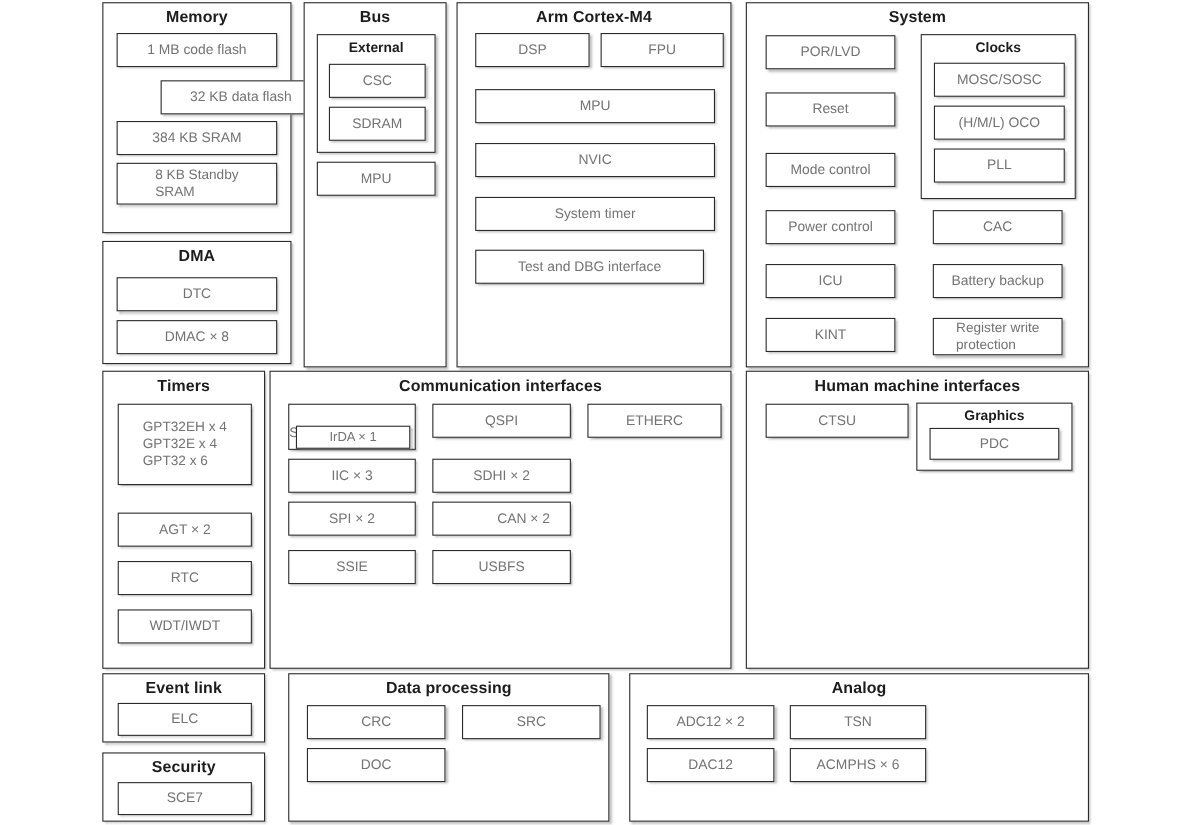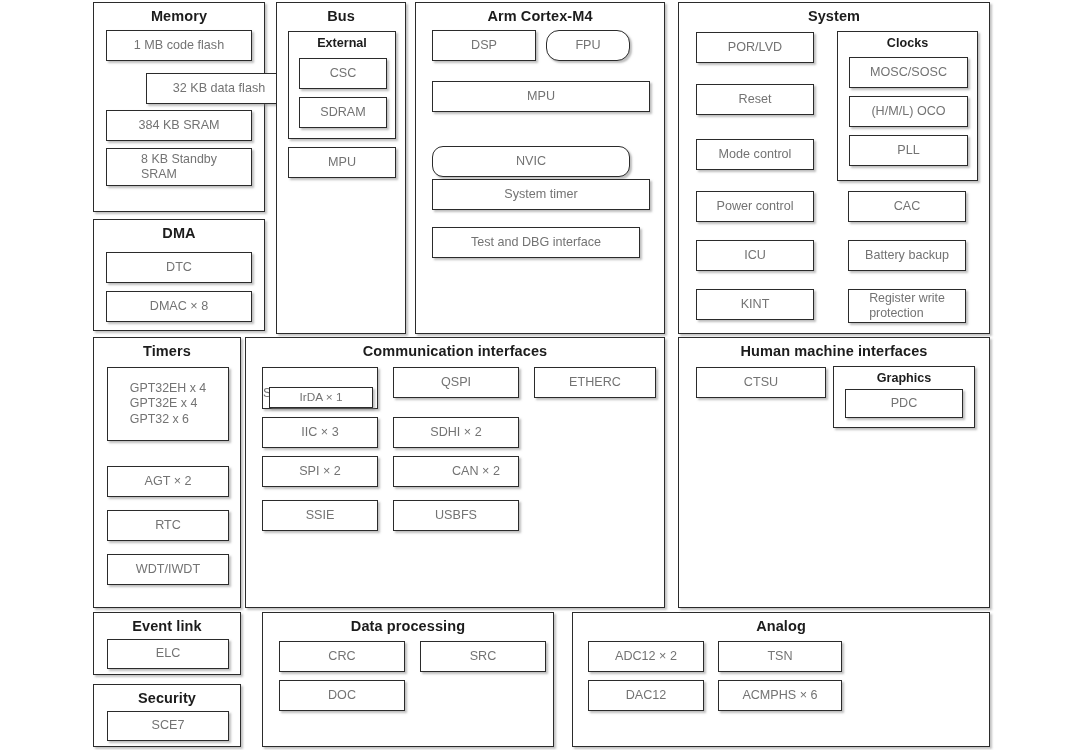--- a/index.html
+++ b/index.html
@@ -110,7 +110,7 @@
   <div class="grp" style="left:415px; top:2px; width:250px; height:332px;">
     <div class="grp-title">Arm Cortex-M4</div>
     <div class="blk" style="left:16px; top:27px; width:104px; height:31px;">DSP</div>
-    <div class="blk" style="left:130px; top:27px; width:84px; height:31px;border-radius:13px;">FPU</div>
+    <div class="blk" style="left:130px; top:27px; width:112px; height:31px;">FPU</div>
     <div class="blk" style="left:16px; top:78px; width:218px; height:31px;">MPU</div>
     <div class="blk" style="left:16px; top:143px; width:198px; height:31px;border-radius:11px;">NVIC</div>
     <div class="blk" style="left:16px; top:176px; width:218px; height:31px;">System timer</div>

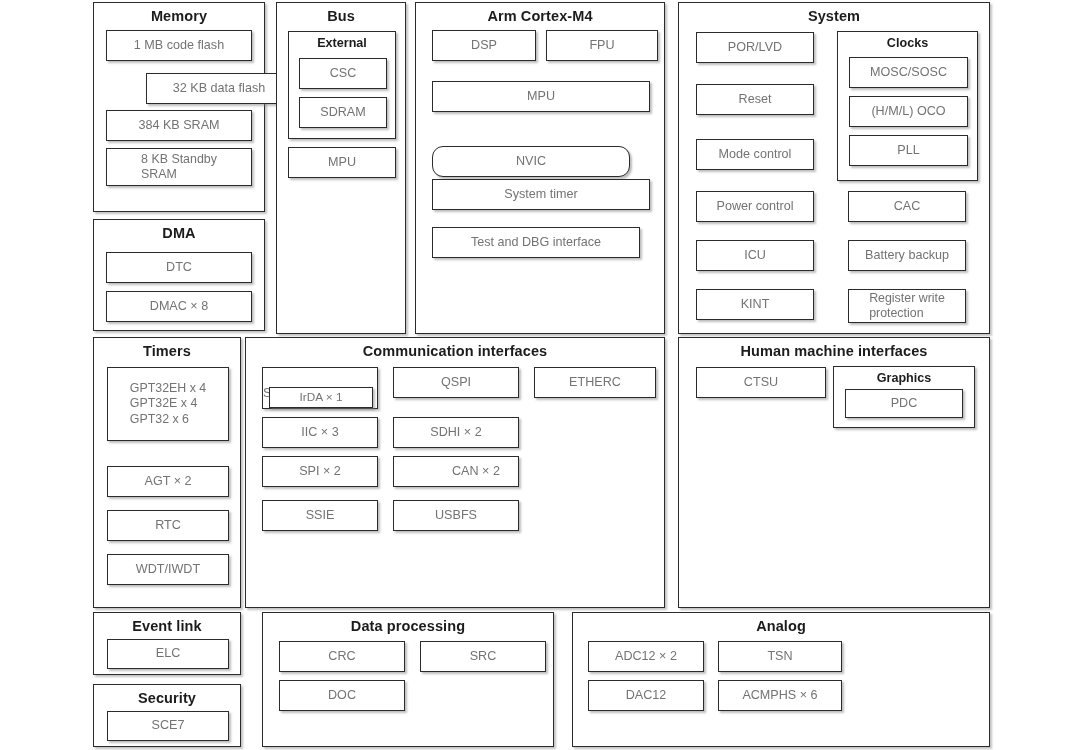--- a/index.html
+++ b/index.html
@@ -112,7 +112,7 @@
     <div class="blk" style="left:16px; top:27px; width:104px; height:31px;">DSP</div>
     <div class="blk" style="left:130px; top:27px; width:112px; height:31px;">FPU</div>
     <div class="blk" style="left:16px; top:78px; width:218px; height:31px;">MPU</div>
-    <div class="blk" style="left:16px; top:143px; width:198px; height:31px;border-radius:11px;">NVIC</div>
+    <div class="blk" style="left:16px; top:127px; width:218px; height:31px;">NVIC</div>
     <div class="blk" style="left:16px; top:176px; width:218px; height:31px;">System timer</div>
     <div class="blk" style="left:16px; top:224px; width:208px; height:31px;">Test and DBG interface</div>
   </div>

